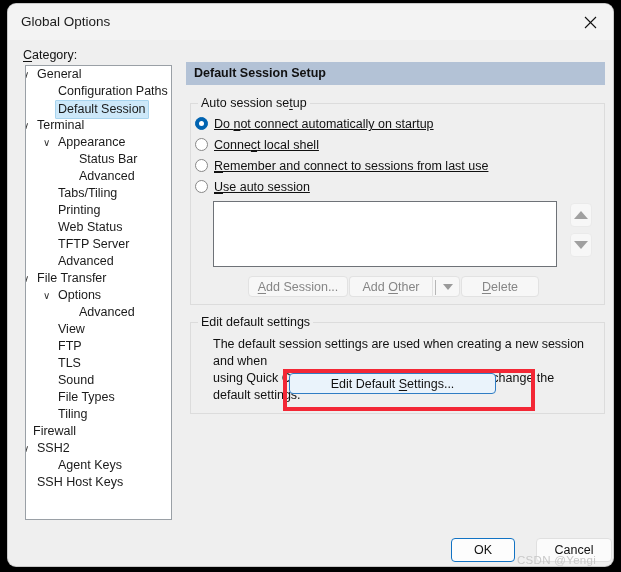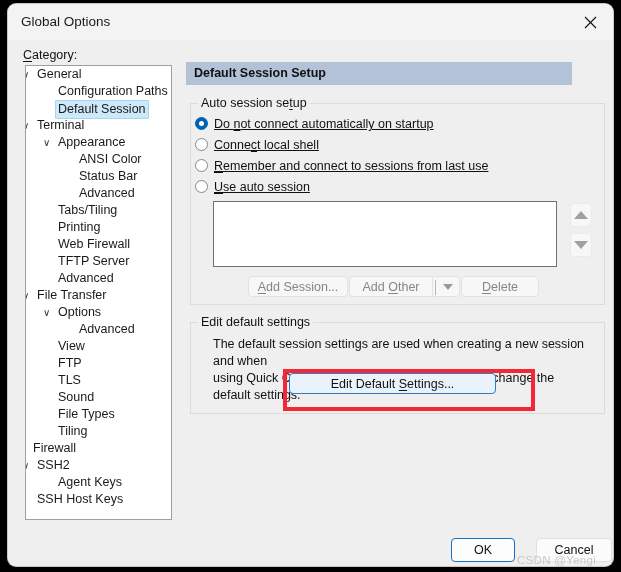--- a/index.html
+++ b/index.html
@@ -110,7 +110,7 @@
     position: absolute;
     left: 178px;
     top: 58px;
-    width: 386px;
+    width: 419px;
     height: 23px;
     background: #b3c2d6;
     box-sizing: border-box;

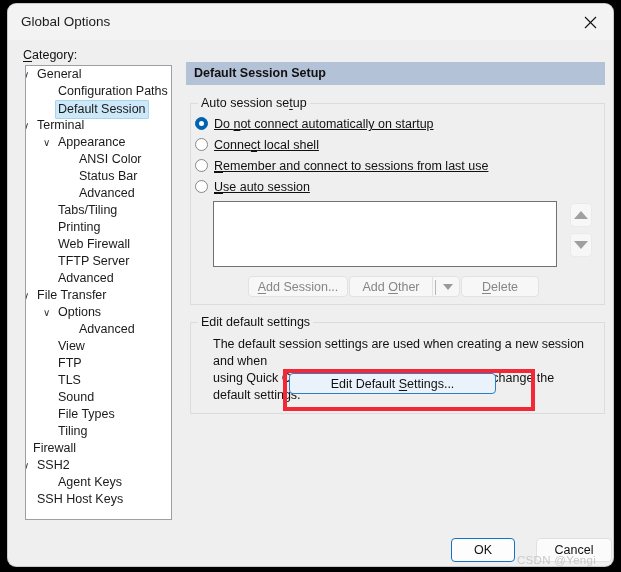--- a/index.html
+++ b/index.html
@@ -339,7 +339,6 @@
       <div class="tree-item sel" style="padding-left: 29px;"><span class="lbl">Default Session</span></div>
       <div class="tree-item" style="padding-left: 8px;"><span class="chev" style="left: -4px;">∨</span><span class="lbl">Terminal</span></div>
       <div class="tree-item" style="padding-left: 29px;"><span class="chev" style="left: 17px;">∨</span><span class="lbl">Appearance</span></div>
-      <div class="tree-item" style="padding-left: 50px;"><span class="lbl">ANSI Color</span></div>
       <div class="tree-item" style="padding-left: 50px;"><span class="lbl">Status Bar</span></div>
       <div class="tree-item" style="padding-left: 50px;"><span class="lbl">Advanced</span></div>
       <div class="tree-item" style="padding-left: 29px;"><span class="lbl">Tabs/Tiling</span></div>

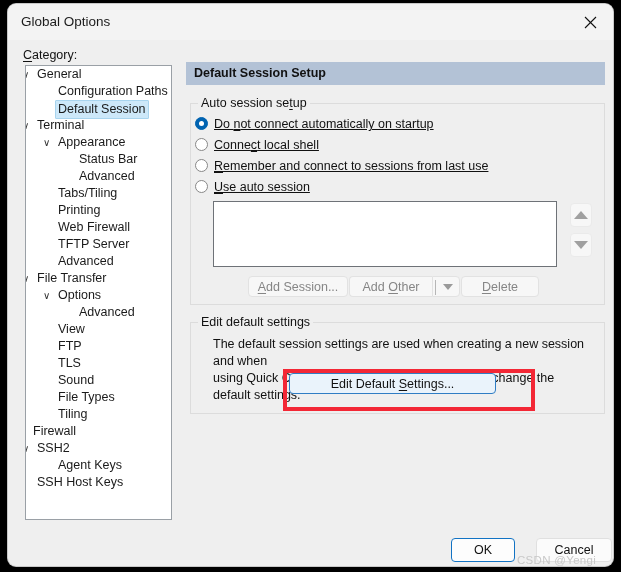--- a/index.html
+++ b/index.html
@@ -343,7 +343,7 @@
       <div class="tree-item" style="padding-left: 50px;"><span class="lbl">Advanced</span></div>
       <div class="tree-item" style="padding-left: 29px;"><span class="lbl">Tabs/Tiling</span></div>
       <div class="tree-item" style="padding-left: 29px;"><span class="lbl">Printing</span></div>
-      <div class="tree-item" style="padding-left: 29px;"><span class="lbl">Web Firewall</span></div>
+      <div class="tree-item" style="padding-left: 29px;"><span class="lbl">Web Status</span></div>
       <div class="tree-item" style="padding-left: 29px;"><span class="lbl">TFTP Server</span></div>
       <div class="tree-item" style="padding-left: 29px;"><span class="lbl">Advanced</span></div>
       <div class="tree-item" style="padding-left: 8px;"><span class="chev" style="left: -4px;">∨</span><span class="lbl">File Transfer</span></div>

